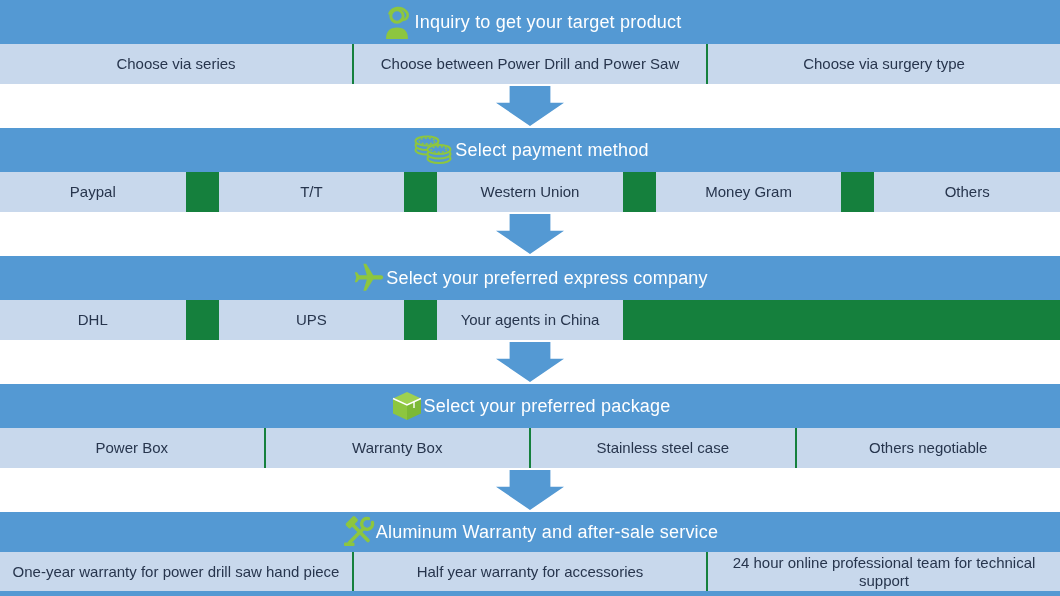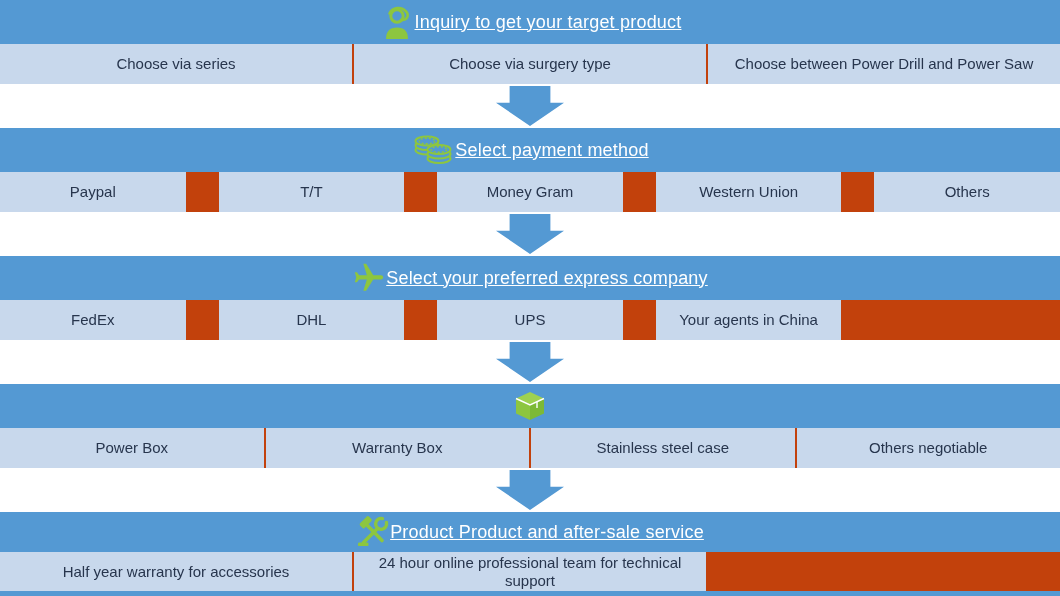--- a/index.html
+++ b/index.html
@@ -9,7 +9,7 @@
   }
   .sec-header{
     height:44px;background:#5499d3;display:flex;align-items:center;justify-content:center;
-    color:#ffffff;font-size:18px;letter-spacing:.2px;text-decoration:underline;
+    color:#ffffff;font-size:18px;letter-spacing:.2px;
   }
   .sec-header.small{height:40px;}
   .sec-header .ico{display:flex;align-items:center;justify-content:center;}

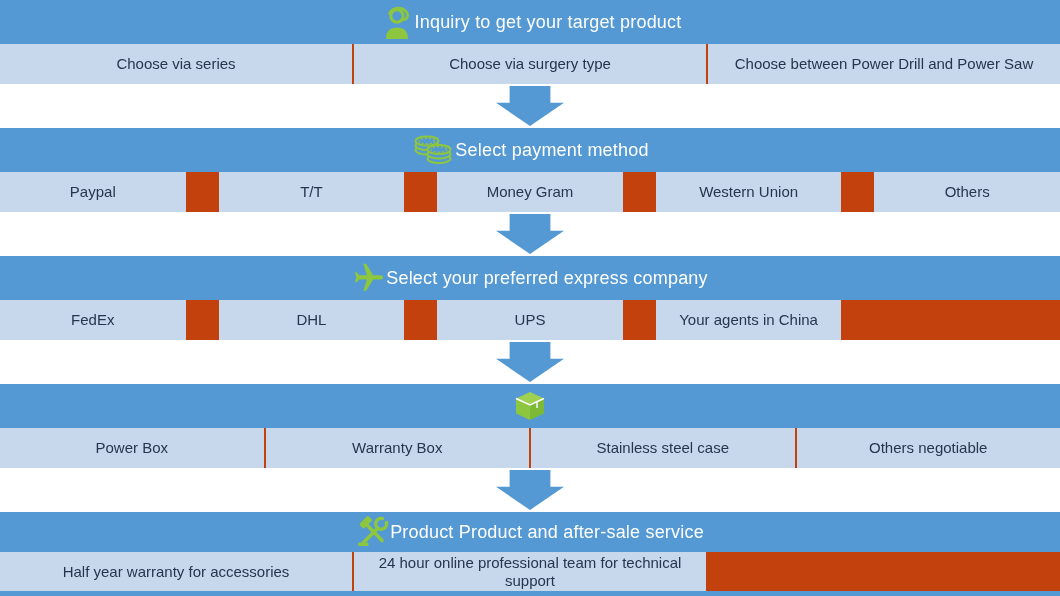--- a/index.html
+++ b/index.html
@@ -13,7 +13,7 @@
   }
   .sec-header.small{height:40px;}
   .sec-header .ico{display:flex;align-items:center;justify-content:center;}
-  .cells{display:grid;gap:2px;background:#c2410c;height:40px;}
+  .cells{display:grid;gap:2px;background:#15803d;height:40px;}
   .cells.last{height:39px;}
   .cols-3{grid-template-columns:repeat(3,1fr);}
   .cols-4{grid-template-columns:repeat(4,1fr);}

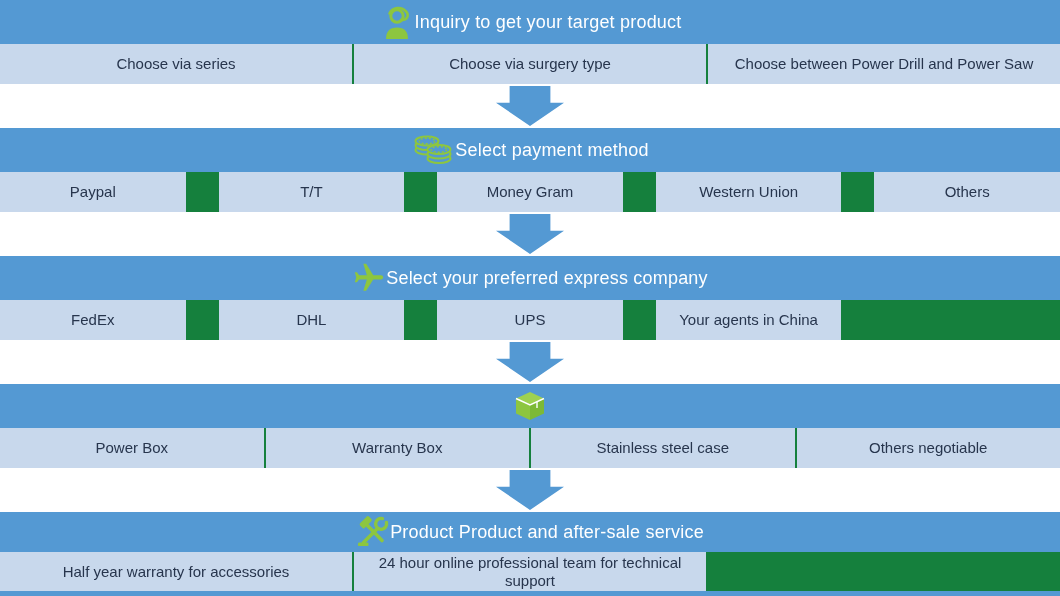--- a/index.html
+++ b/index.html
@@ -47,8 +47,8 @@
   </div>
   <div class="cells cols-3">
     <div class="cell">Choose via series</div>
+    <div class="cell">Choose between Power Drill and Power Saw</div>
     <div class="cell">Choose via surgery type</div>
-    <div class="cell">Choose between Power Drill and Power Saw</div>
   </div>
 
   <div class="gap">

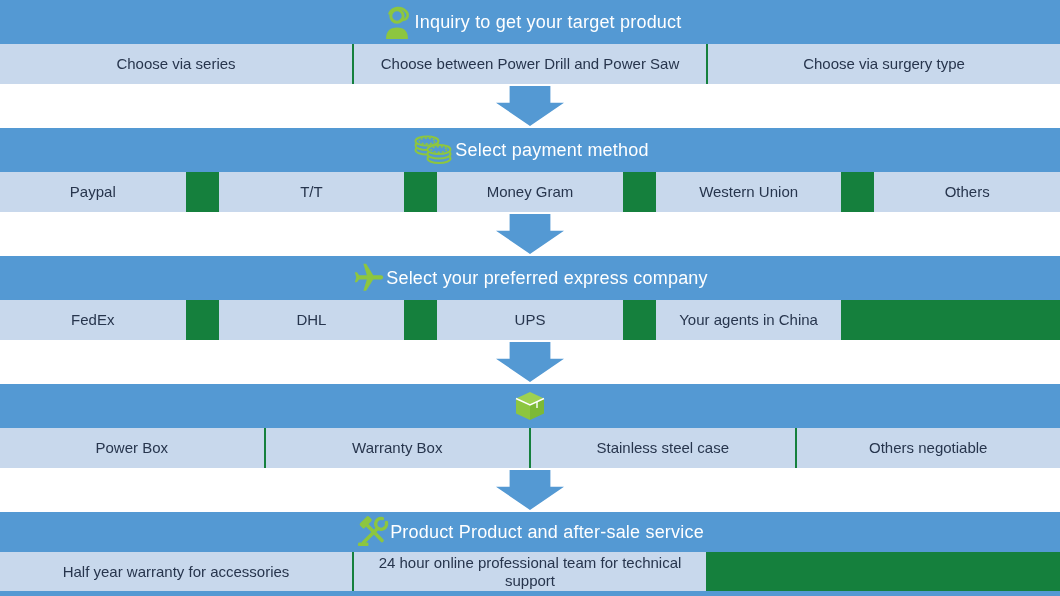--- a/index.html
+++ b/index.html
@@ -75,8 +75,8 @@
   <div class="cells cols-5">
     <div class="cell">Paypal</div>
     <div class="cell">T/T</div>
+    <div class="cell">Western Union</div>
     <div class="cell">Money Gram</div>
-    <div class="cell">Western Union</div>
     <div class="cell">Others</div>
   </div>
 

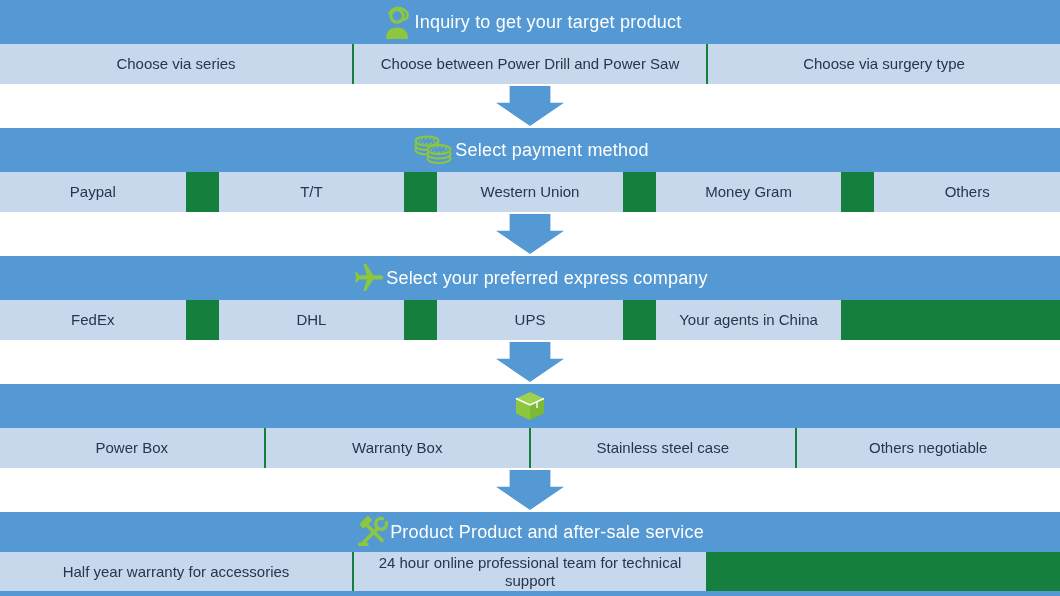--- a/index.html
+++ b/index.html
@@ -93,7 +93,6 @@
     <span>Select your preferred express company</span>
   </div>
   <div class="cells cols-5">
-    <div class="cell">FedEx</div>
     <div class="cell">DHL</div>
     <div class="cell">UPS</div>
     <div class="cell">Your agents in China</div>

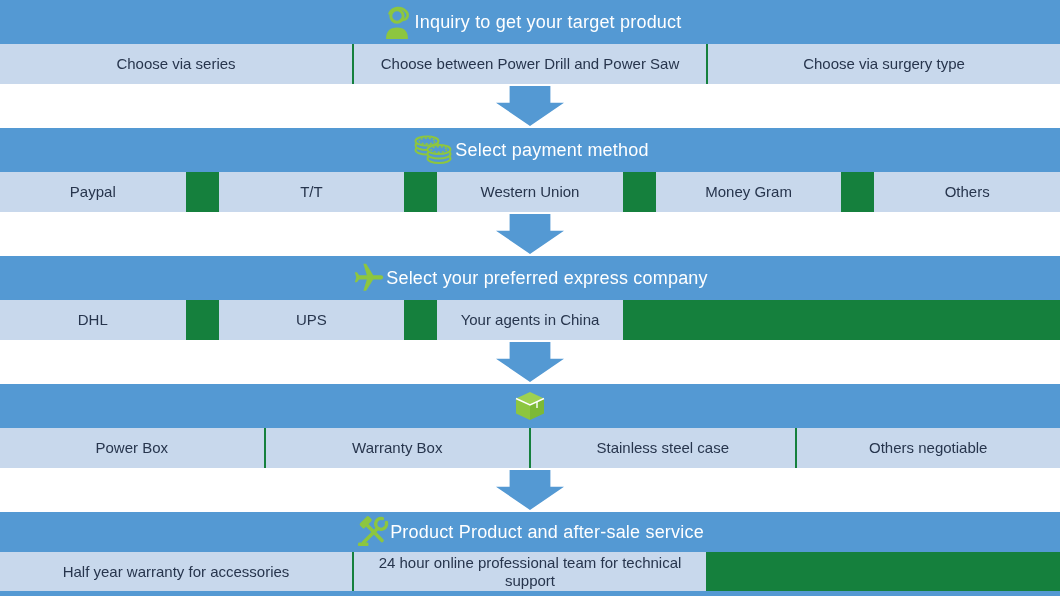--- a/index.html
+++ b/index.html
@@ -112,6 +112,7 @@
         <line x1="24" y1="12.7" x2="24" y2="19" stroke="#ffffff" stroke-width="1.4"></line>
       </svg>
     </span>
+    <span>Select your preferred package</span>
   </div>
   <div class="cells cols-4">
     <div class="cell">Power Box</div>

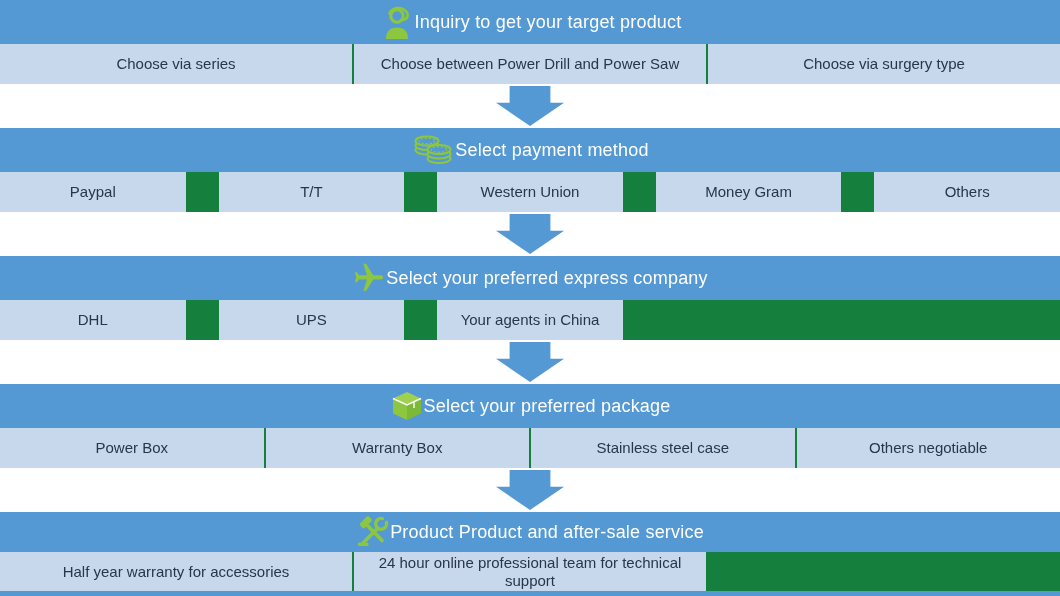--- a/index.html
+++ b/index.html
@@ -135,7 +135,7 @@
         <path d="M29.9,6.2 A5.5,5.5 0 1 0 29.9,11.8" transform="rotate(-45 25 9)" fill="none" stroke="#8dc63f" stroke-width="3.4" stroke-linecap="round"></path>
       </svg>
     </span>
-    <span>Product Product and after-sale service</span>
+    <span>Aluminum Warranty and after-sale service</span>
   </div>
   <div class="cells cols-3 last">
     <div class="cell">Half year warranty for accessories</div>

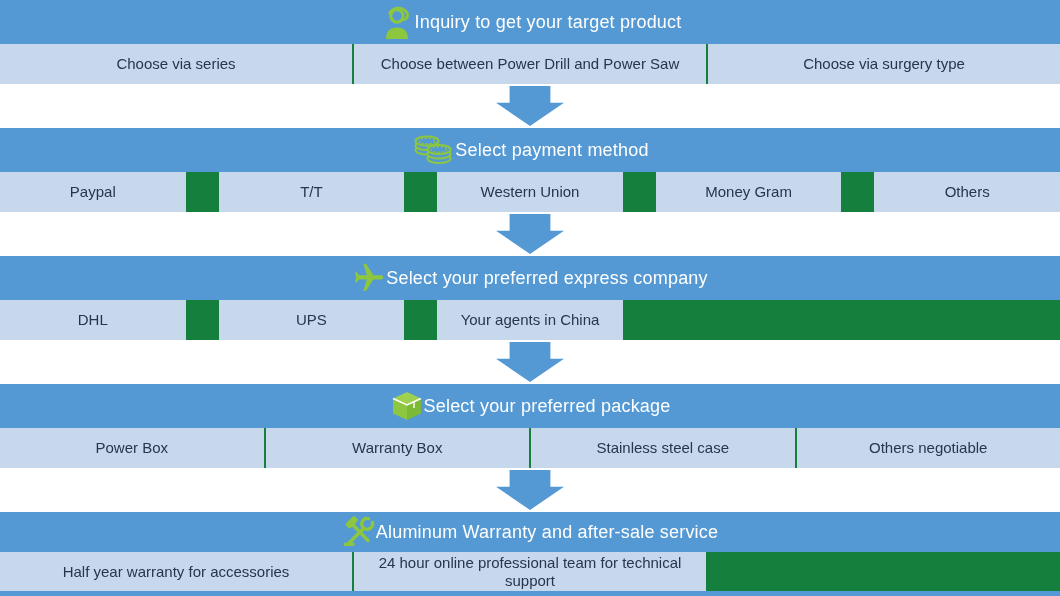--- a/index.html
+++ b/index.html
@@ -138,6 +138,7 @@
     <span>Aluminum Warranty and after-sale service</span>
   </div>
   <div class="cells cols-3 last">
+    <div class="cell">One-year warranty for power drill saw hand piece</div>
     <div class="cell">Half year warranty for accessories</div>
     <div class="cell">24 hour online professional team for technical support</div>
   </div>

